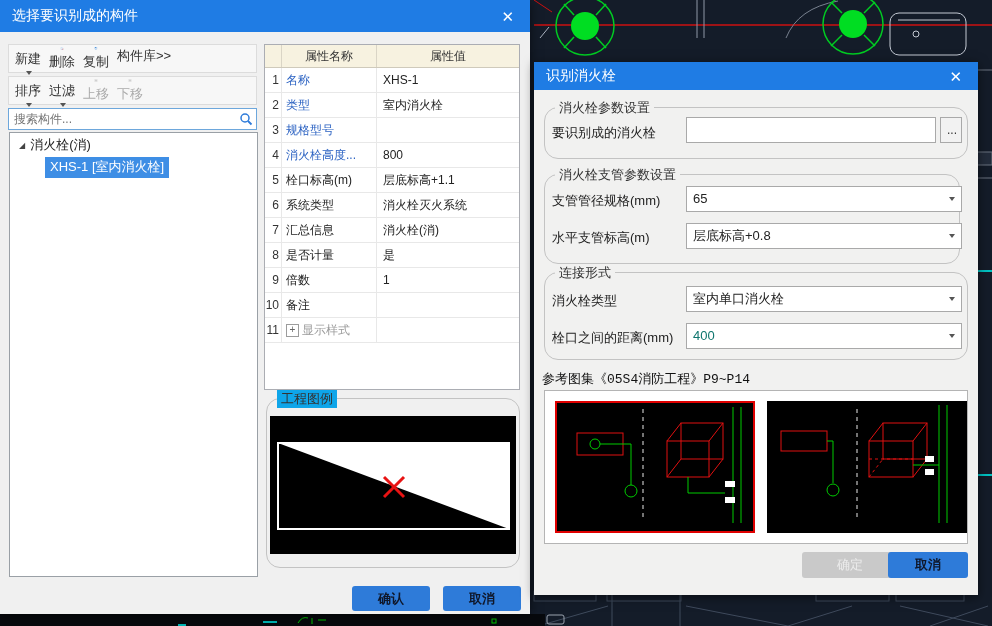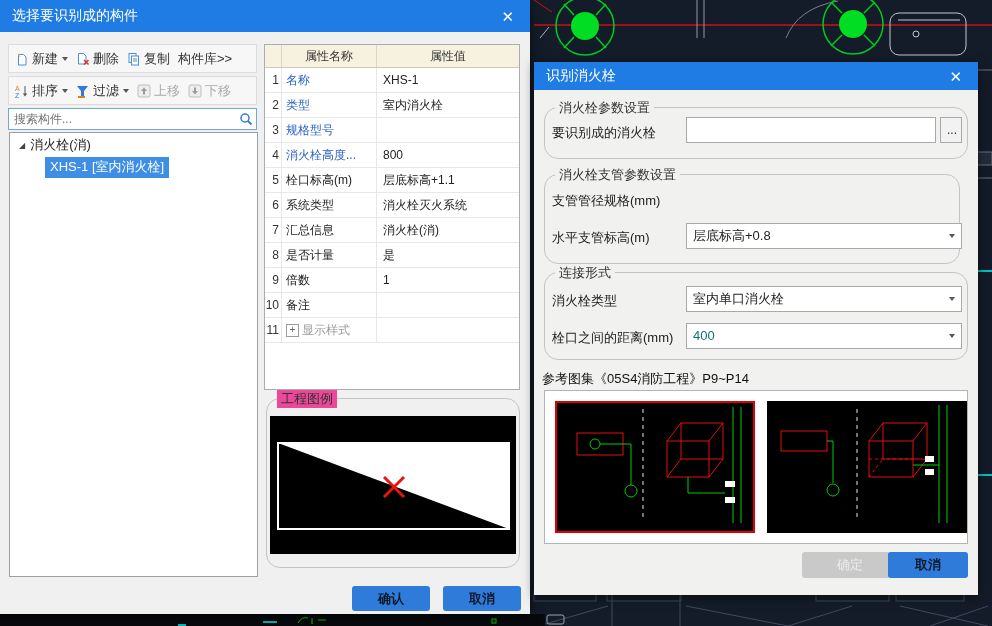--- a/index.html
+++ b/index.html
@@ -20,7 +20,7 @@
   .tb-row{position:absolute;left:8px;width:249px;height:29px;border:1px solid #dcdcdc;
     background:#f7f7f7;box-sizing:border-box;display:flex;align-items:center;padding:0 2px;}
   .tb-btn{display:inline-flex;align-items:center;gap:3px;font-size:13px;color:#333;
-    padding:0 4px;height:24px;cursor:pointer;white-space:nowrap;}
+    padding:0 4px;height:24px;cursor:pointer;white-space:nowrap;flex-direction:column;}
   .tb-btn.disabled{color:#ababab;cursor:default;}
   .caret{width:0;height:0;border-left:3px solid transparent;border-right:3px solid transparent;
     border-top:4px solid #555;display:inline-block;margin-left:1px;}

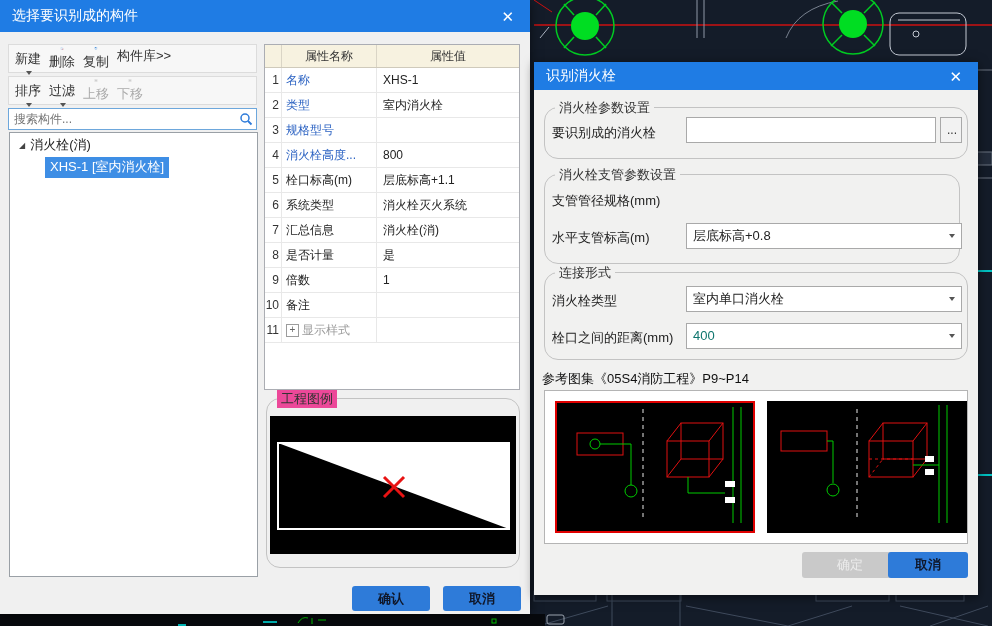--- a/index.html
+++ b/index.html
@@ -343,6 +343,10 @@
     <span class="group-label" style="background:#f1f1f0;">消火栓支管参数设置</span>
   </div>
   <span class="fld-label" style="left:18px;top:126px;">支管管径规格(mm)</span>
+  <div class="combo" style="left:152px;top:124px;width:276px;">
+    <span>65</span>
+    <span class="caret"></span>
+  </div>
   <span class="fld-label" style="left:18px;top:163px;">水平支管标高(m)</span>
   <div class="combo" style="left:152px;top:161px;width:276px;">
     <span>层底标高+0.8</span>

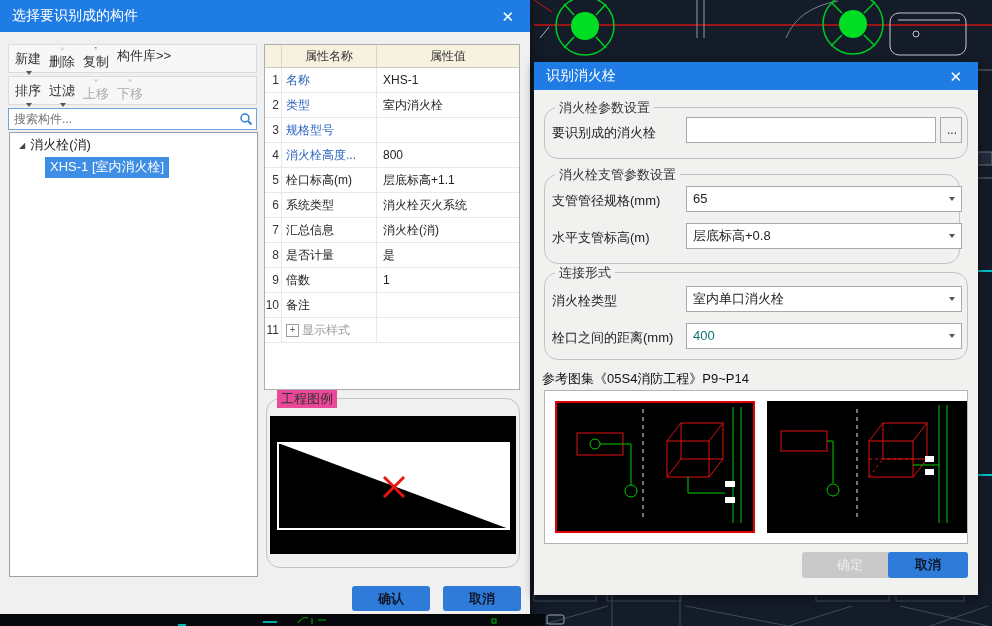--- a/index.html
+++ b/index.html
@@ -367,7 +367,7 @@
     <span class="caret"></span>
   </div>
 
-  <span class="ref-label" style="left:8px;top:308px;">参考图集《05S4消防工程》P9~P14</span>
+  <span class="ref-label" style="left:8px;top:308px;font-family:Liberation Mono, monospace;">参考图集《05S4消防工程》P9~P14</span>
 
   <div class="img-panel" style="left:10px;top:328px;width:424px;height:154px;">
     <div class="cad-img selected" style="left:10px;top:10px;width:200px;height:132px;">

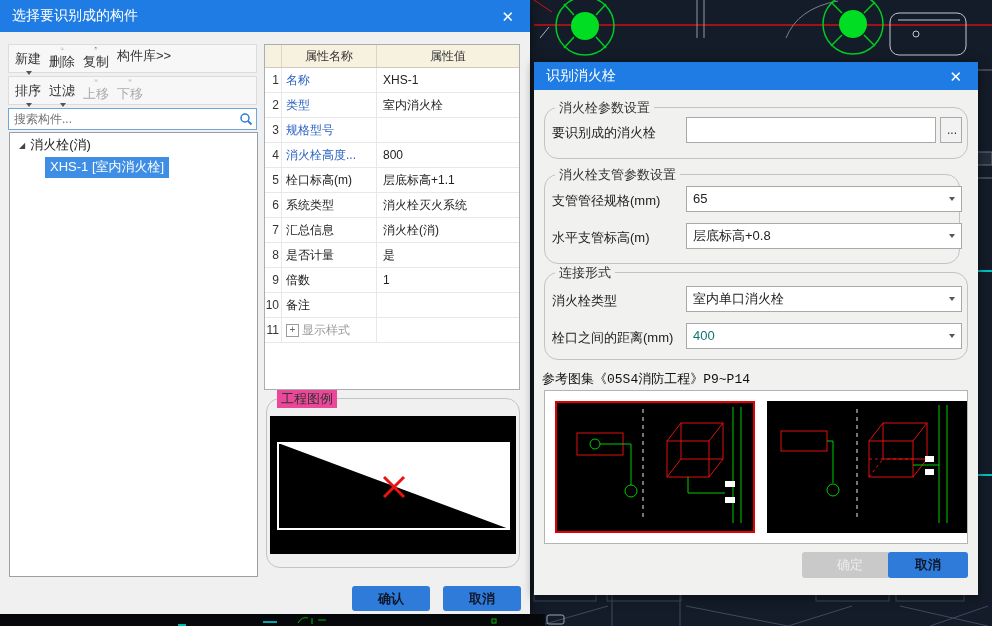--- a/index.html
+++ b/index.html
@@ -53,7 +53,7 @@
     line-height:10px;text-align:center;font-size:10px;color:#666;background:#fff;margin-right:3px;}
   
   .group{position:absolute;border:1px solid #c3c3c3;border-radius:14px;box-sizing:border-box;}
-  .group-label{position:absolute;top:-9px;left:10px;background:#ec4899;padding:0 4px;
+  .group-label{position:absolute;top:-9px;left:10px;background:#0ea5e9;padding:0 4px;
     font-size:13px;color:#333;white-space:nowrap;}
   
   .btn{position:absolute;border:none;border-radius:3px;font-size:13px;font-family:inherit;

